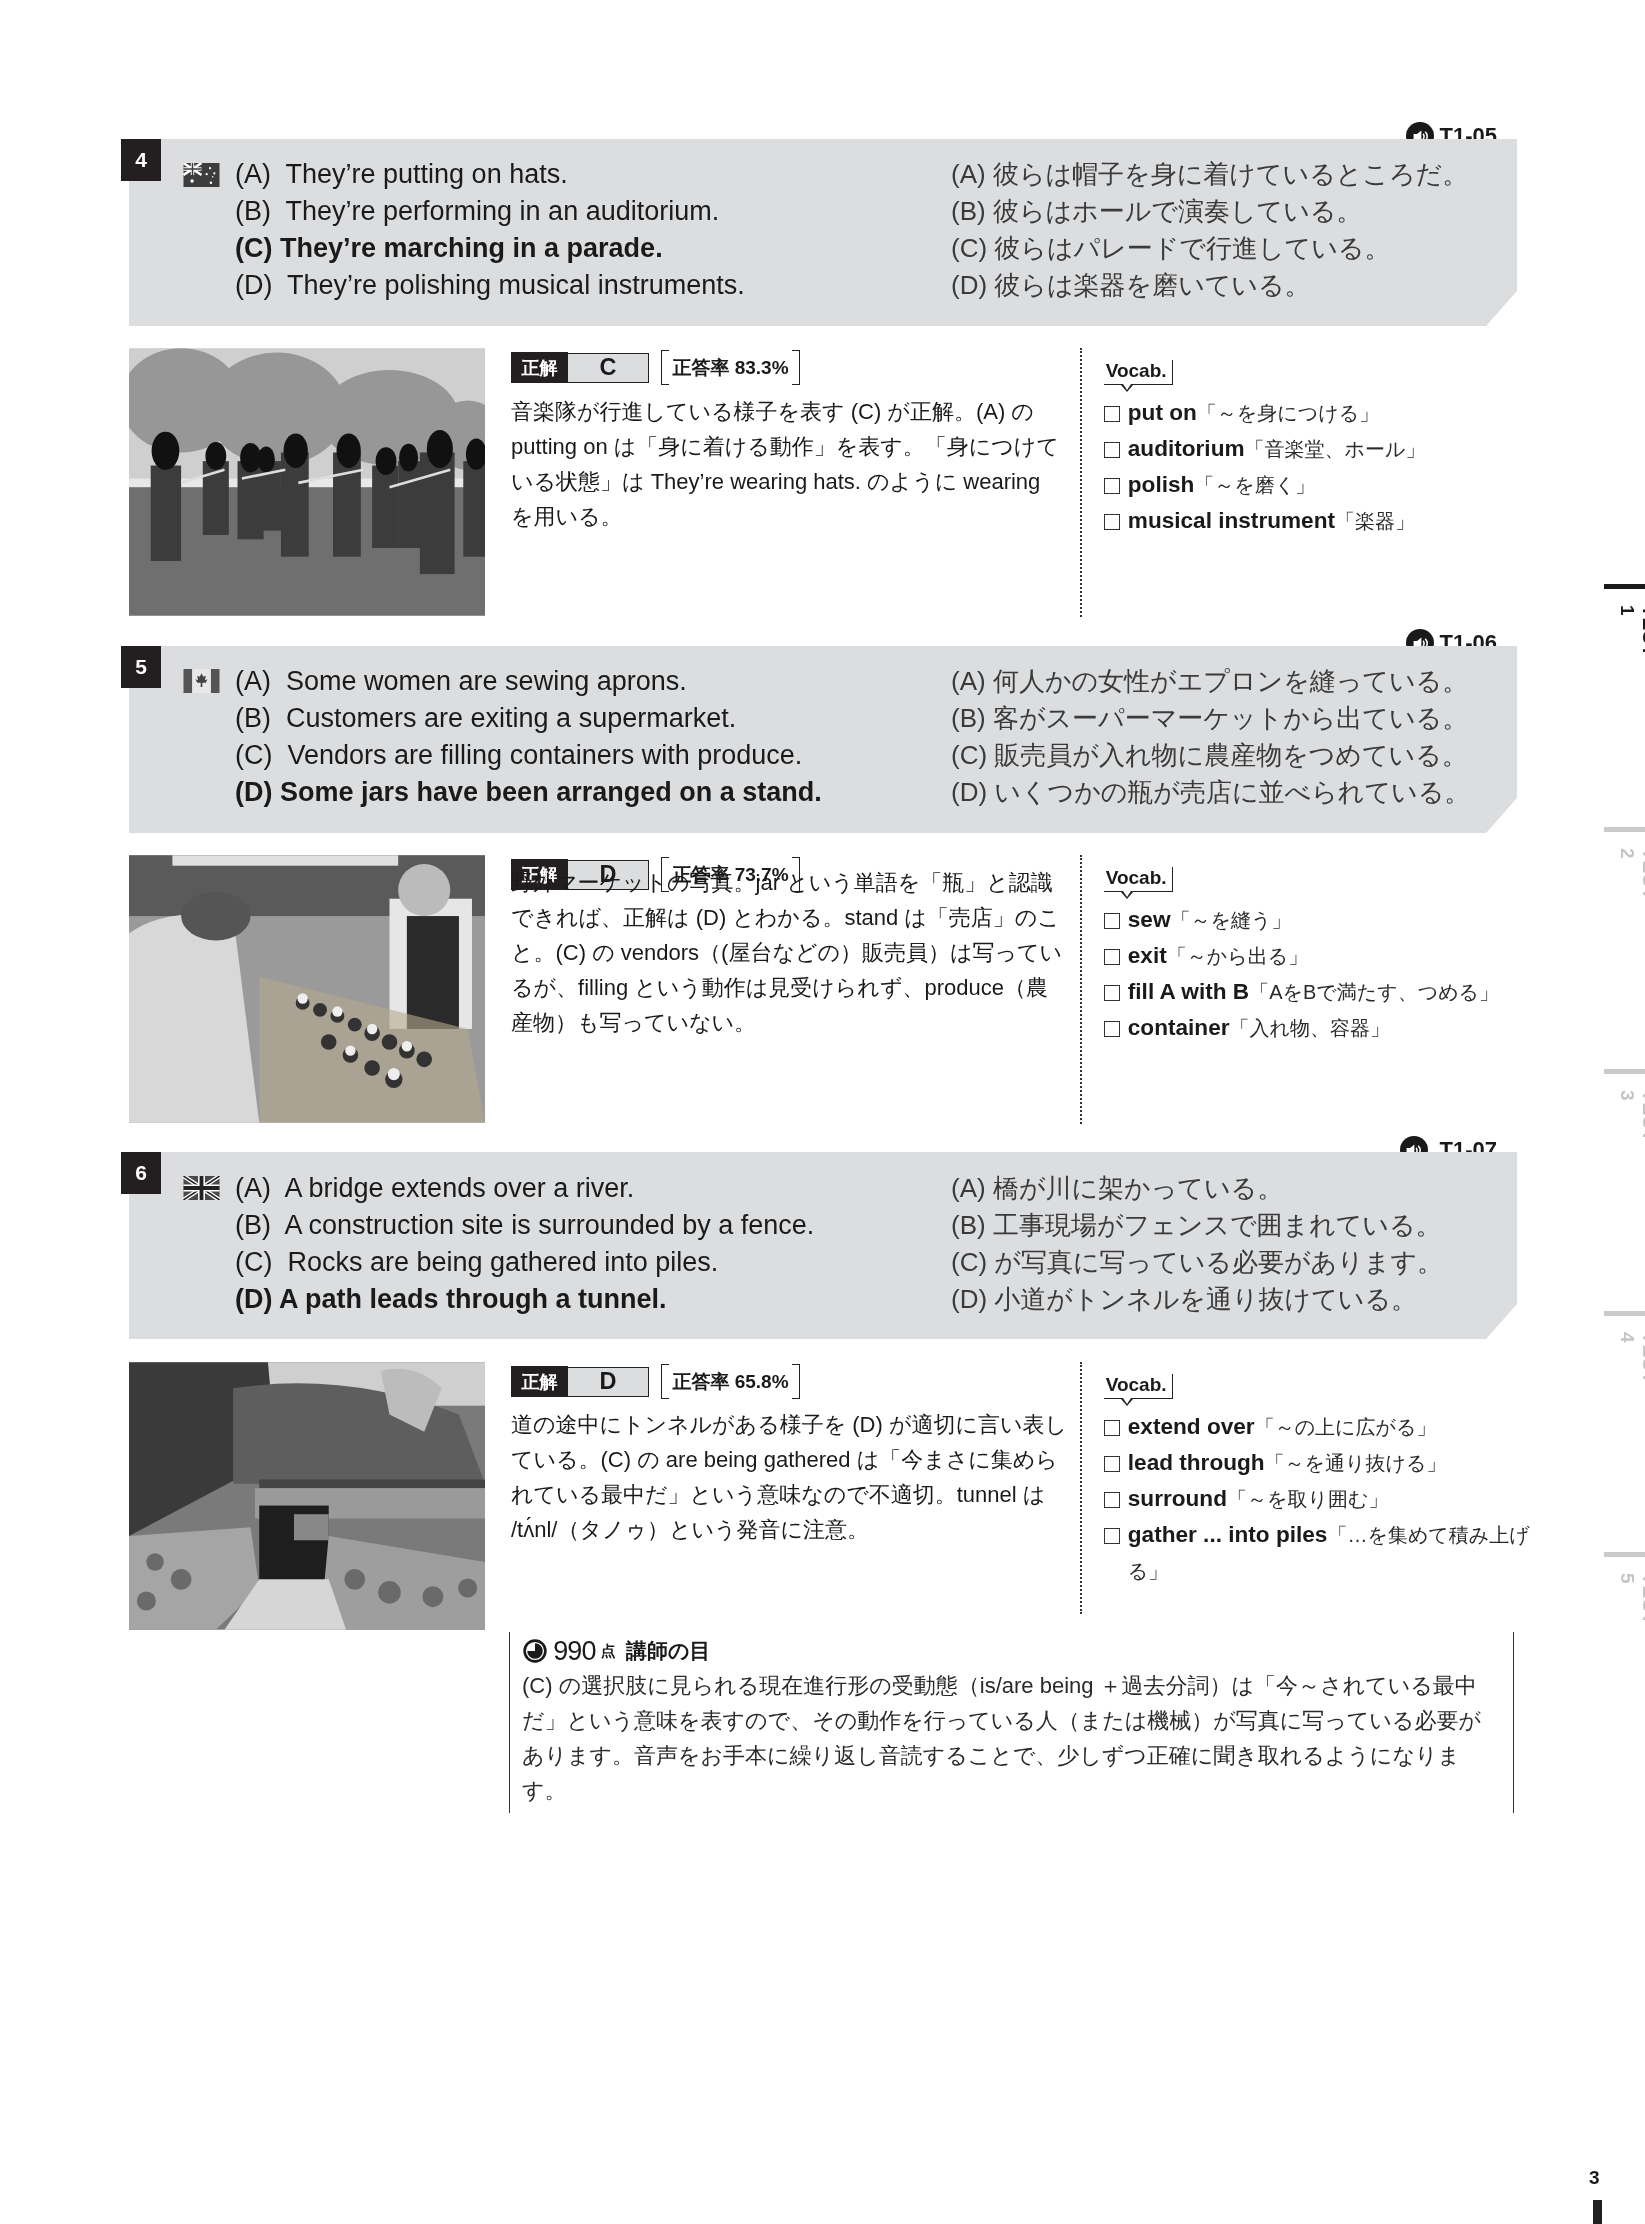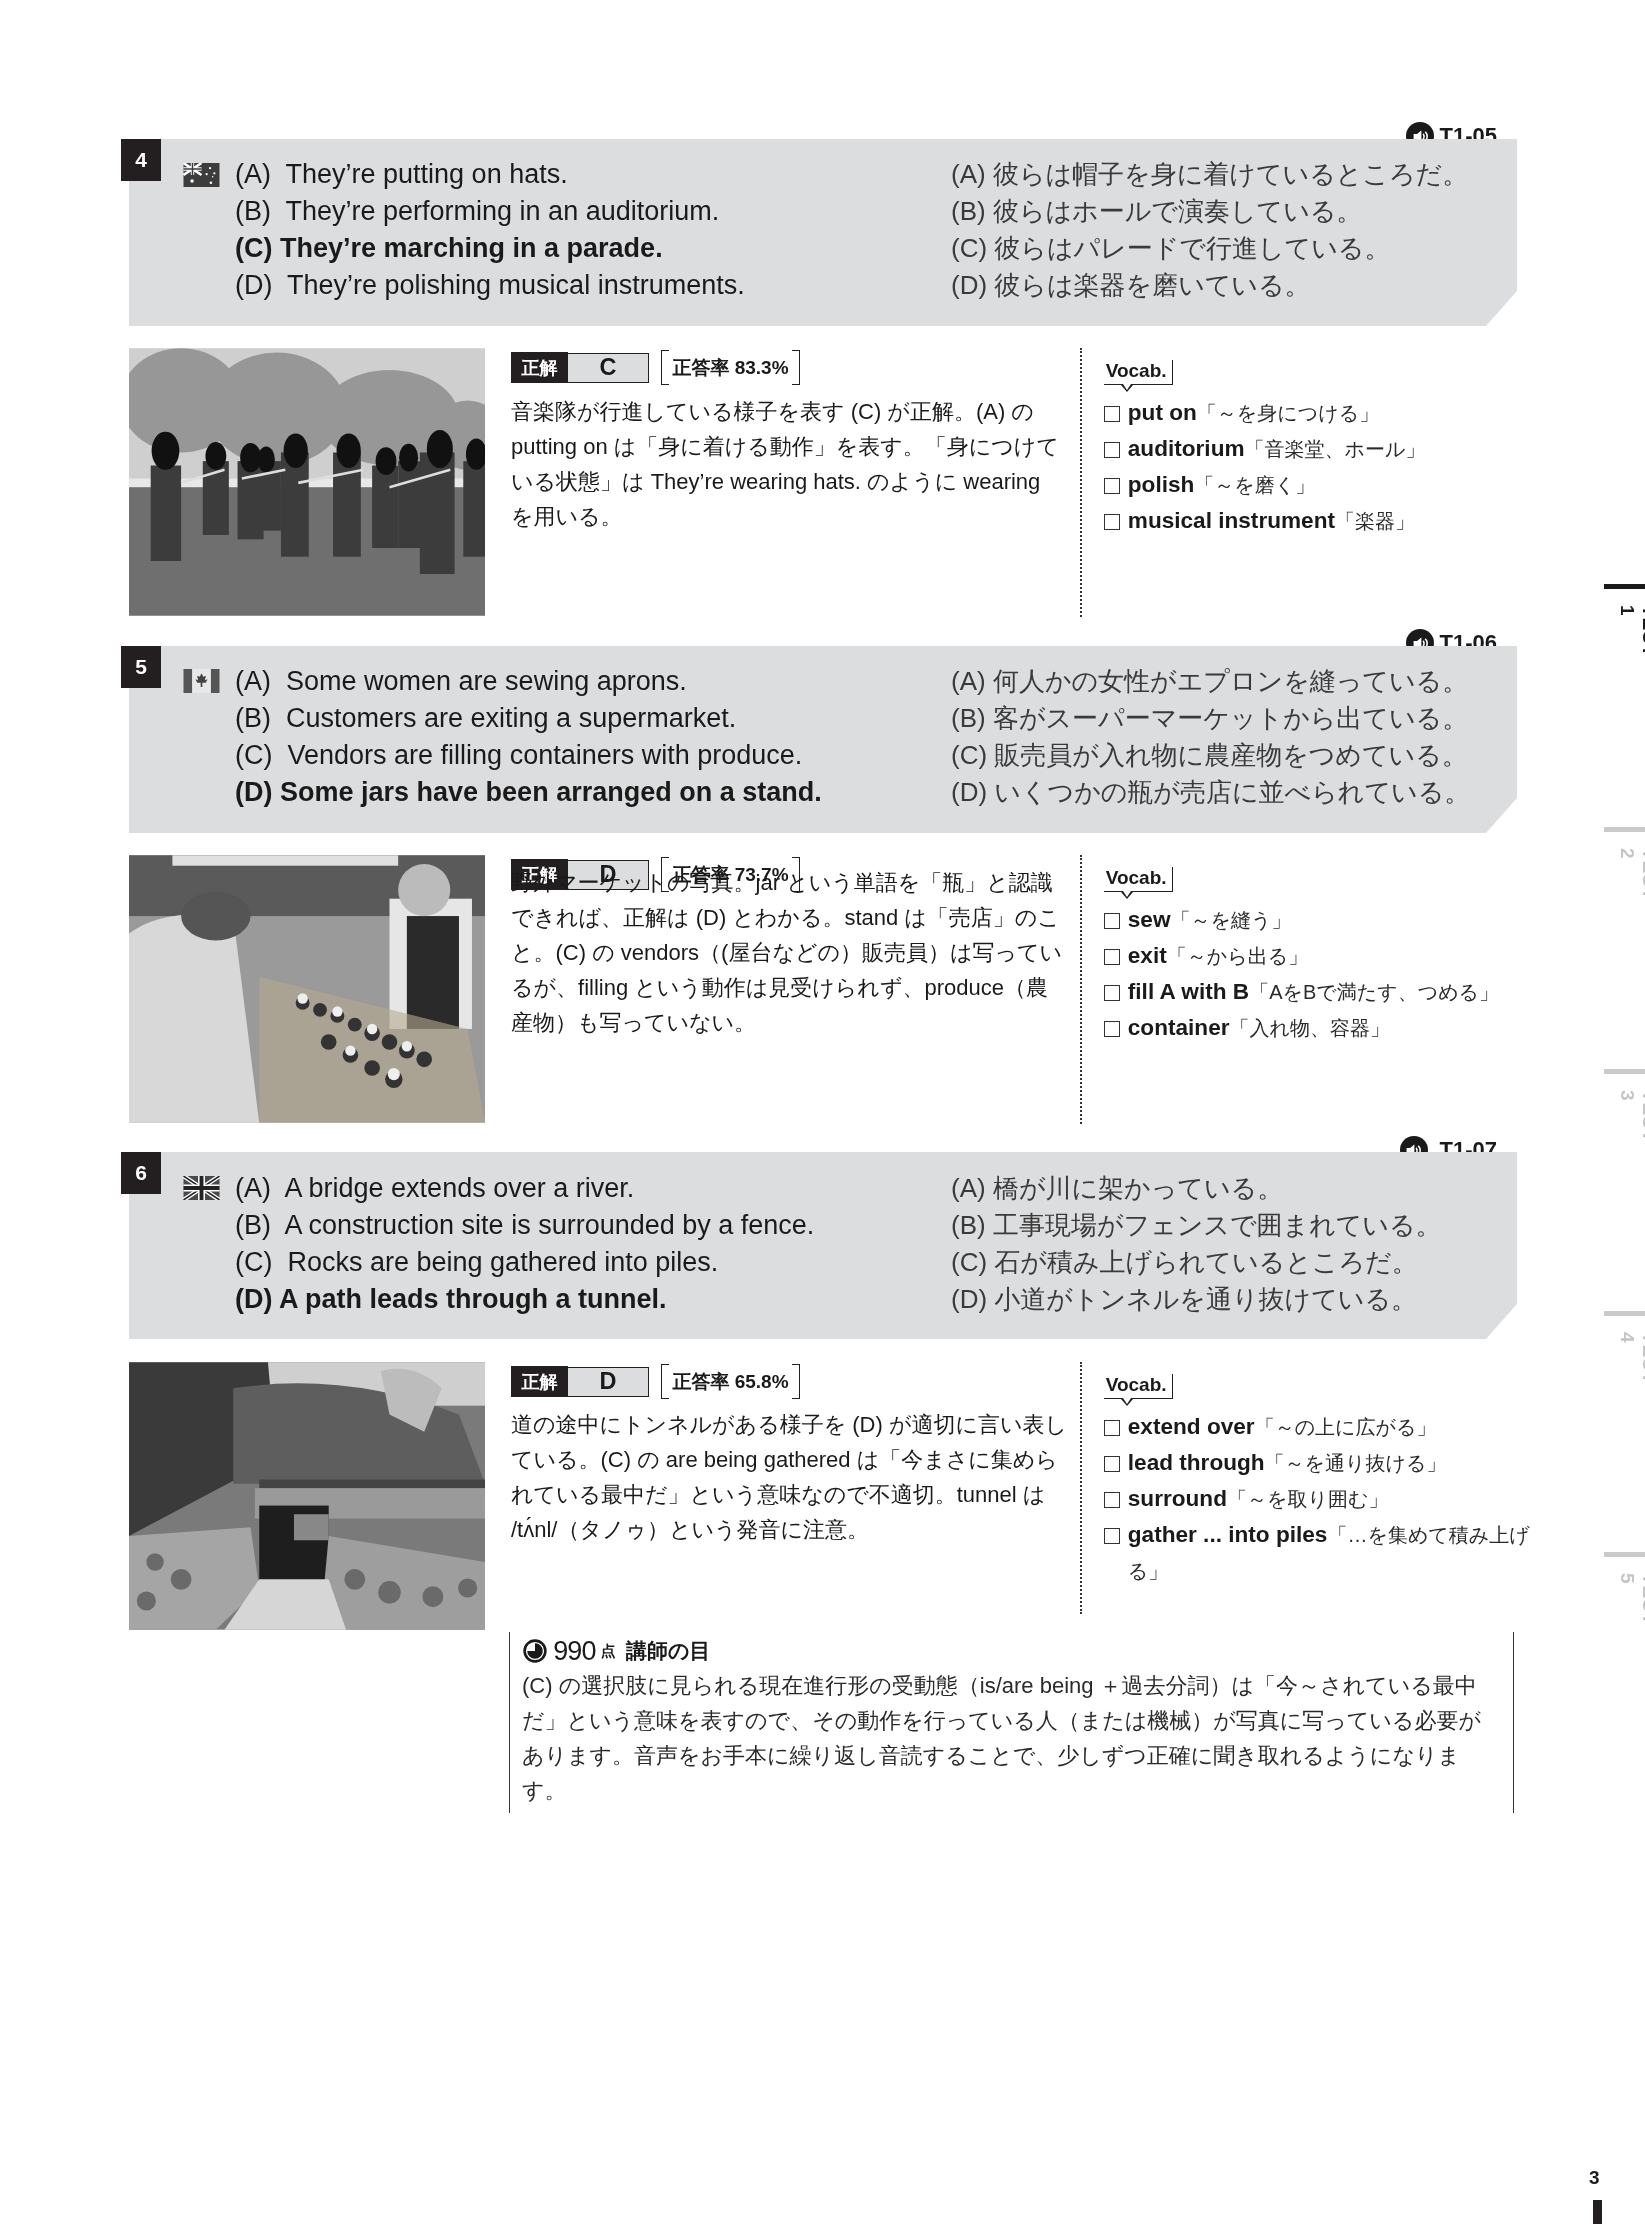--- a/index.html
+++ b/index.html
@@ -309,7 +309,7 @@
   <div class="jp-opts" style="top:1170px;">
     <div>(A) 橋が川に架かっている。</div>
     <div>(B) 工事現場がフェンスで囲まれている。</div>
-    <div>(C) 石が積み上げられているところだ。</div>
+    <div>(C) が写真に写っている必要があります。</div>
     <div>(D) 小道がトンネルを通り抜けている。</div>
   </div>
 

